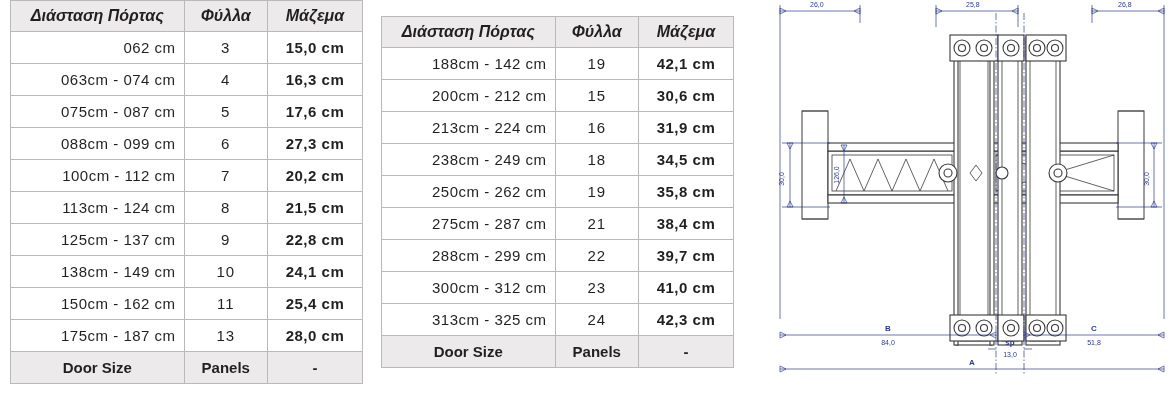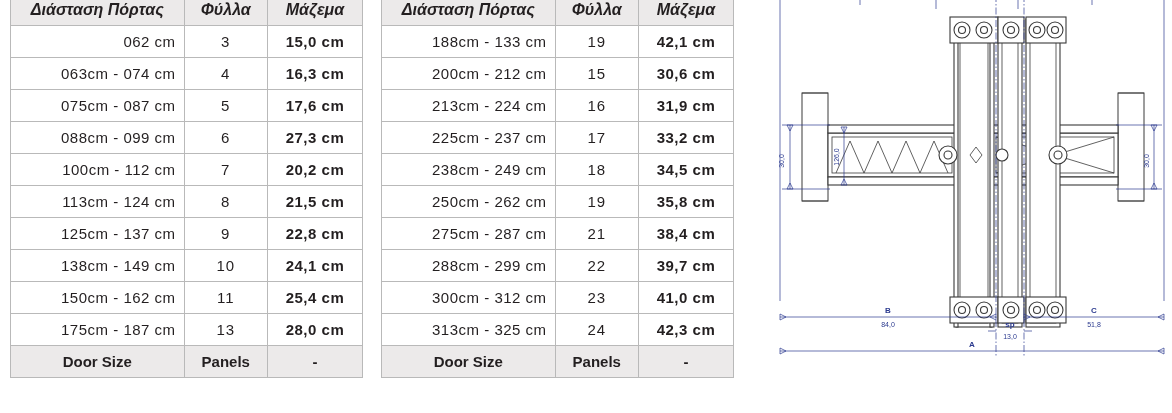--- a/index.html
+++ b/index.html
@@ -19,7 +19,7 @@
     height: 378px;
     display: flex;
     flex-direction: row;
-    align-items: flex-end;
+    align-items: center;
   }
   .table-wrap {
     padding: 6px 0 0 10px;

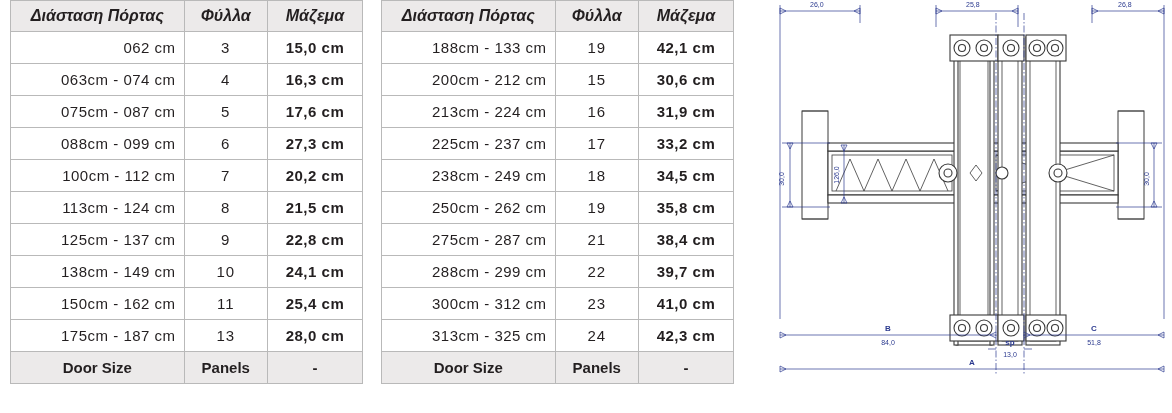--- a/index.html
+++ b/index.html
@@ -189,7 +189,7 @@
       </thead>
       <tbody>
         <tr>
-          <td class="c-size">188cm - 133 cm</td>
+          <td class="c-size">188cm - 142 cm</td>
           <td class="c-panels">19</td>
           <td class="c-mass">42,1 cm</td>
         </tr>

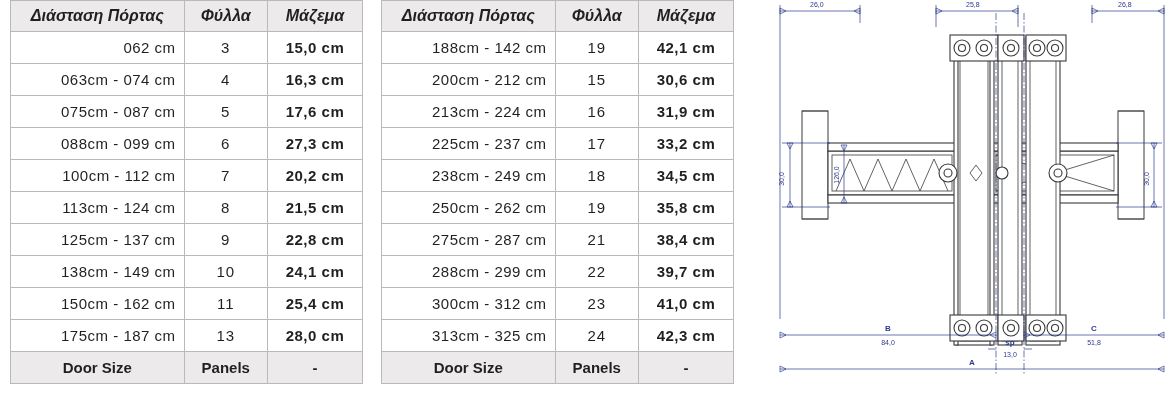--- a/index.html
+++ b/index.html
@@ -202,11 +202,6 @@
           <td class="c-size">213cm - 224 cm</td>
           <td class="c-panels">16</td>
           <td class="c-mass">31,9 cm</td>
-        </tr>
-        <tr>
-          <td class="c-size">225cm - 237 cm</td>
-          <td class="c-panels">17</td>
-          <td class="c-mass">33,2 cm</td>
         </tr>
         <tr>
           <td class="c-size">238cm - 249 cm</td>

